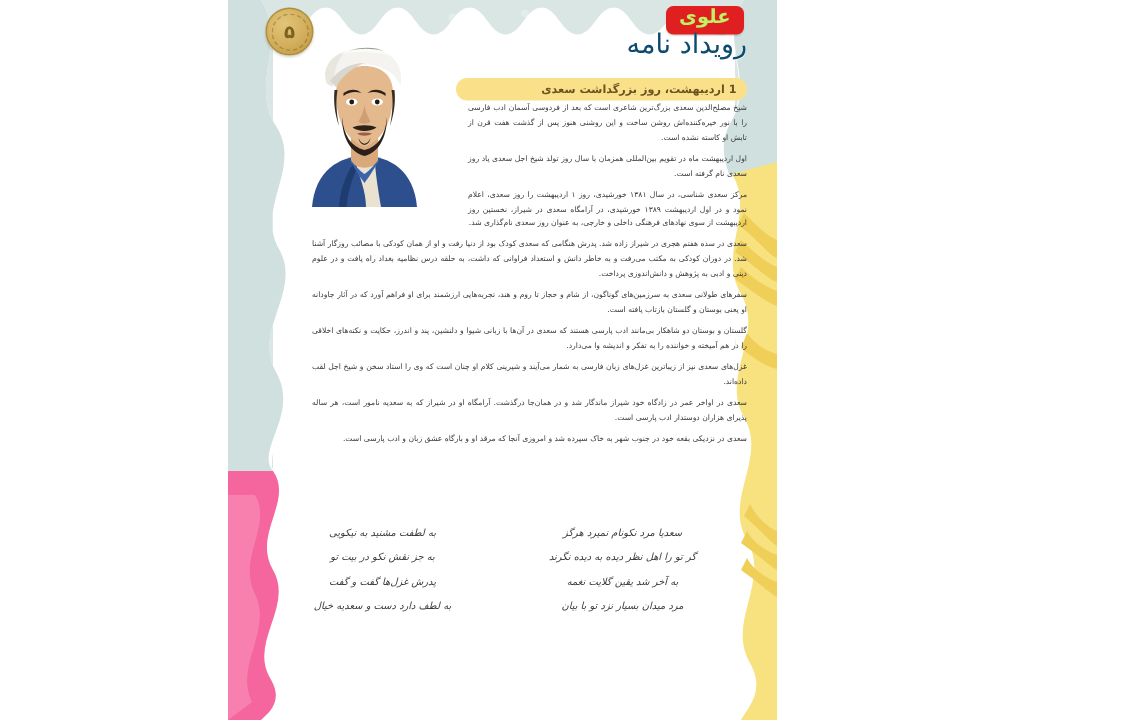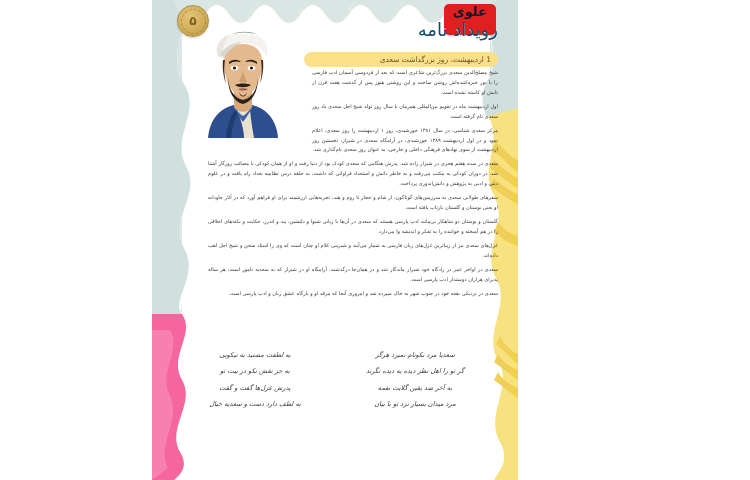--- a/index.html
+++ b/index.html
@@ -105,10 +105,10 @@
     right: 22px;
     top: 4px;
     background: #e02020;
-    color: #0f172a;
+    color: #bef264;
     font-size: 13px;
     font-weight: bold;
-    padding: 1px 9px 15px 9px;
+    padding: 1px 9px 3px 9px;
     border-radius: 5px;
     line-height: 1.15;
     letter-spacing: .5px;

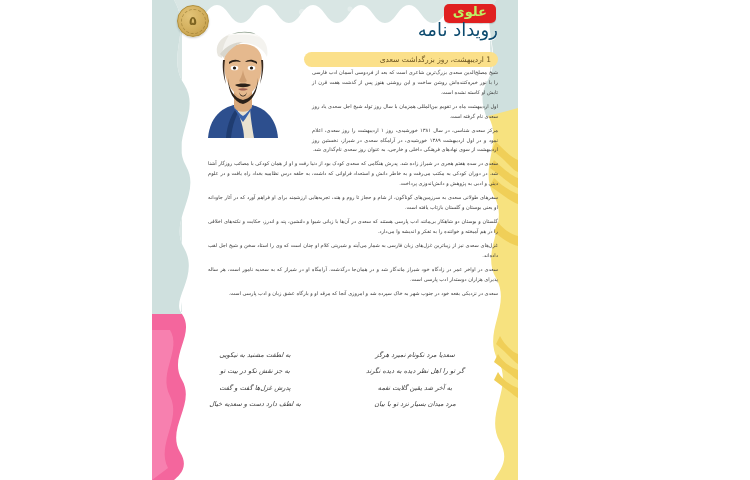--- a/index.html
+++ b/index.html
@@ -136,7 +136,7 @@
     background: #fbe08a;
     color: #6b5320;
     font-size: 7.5px;
-    font-weight: normal;
+    font-weight: bold;
     padding: 2.5px 7px 3.5px 7px;
     border-radius: 8px;
     line-height: 1.2;

